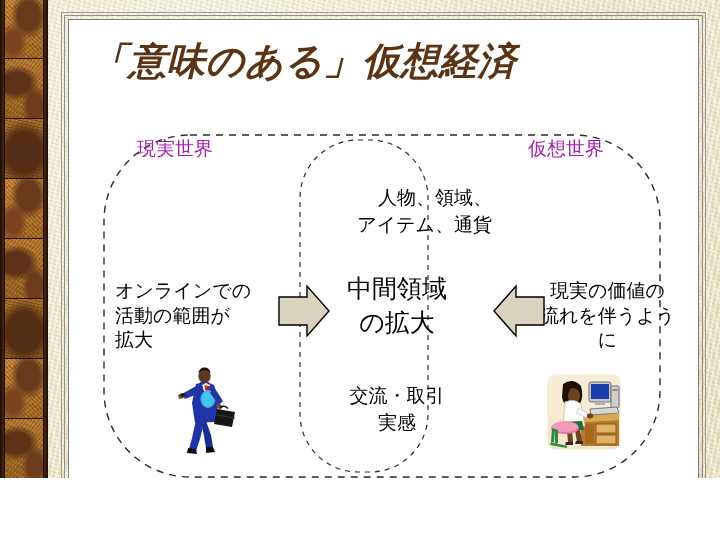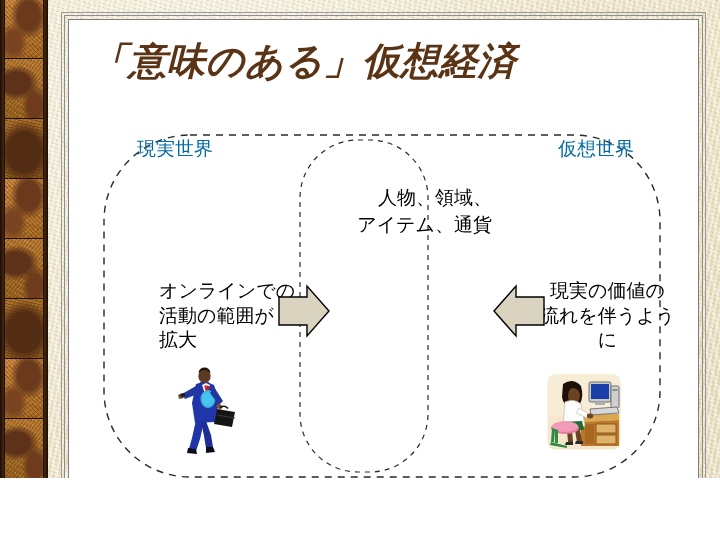--- a/index.html
+++ b/index.html
@@ -126,7 +126,7 @@
   .label {
     position: absolute;
     font-size: 19px;
-    color: #0369a1;
+    color: #a21caf;
     white-space: nowrap;
     font-family: Liberation Serif, serif;
   }

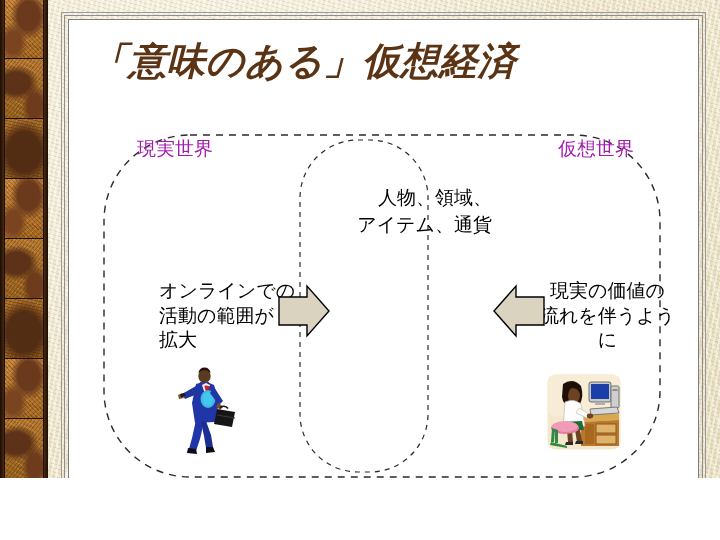--- a/index.html
+++ b/index.html
@@ -131,7 +131,7 @@
     font-family: Liberation Serif, serif;
   }
   .label-real { left: 137px; top: 136px; }
-  .label-virtual { left: 558px; top: 136px; }
+  .label-virtual { left: 528px; top: 136px; }
 
   
   .txt {

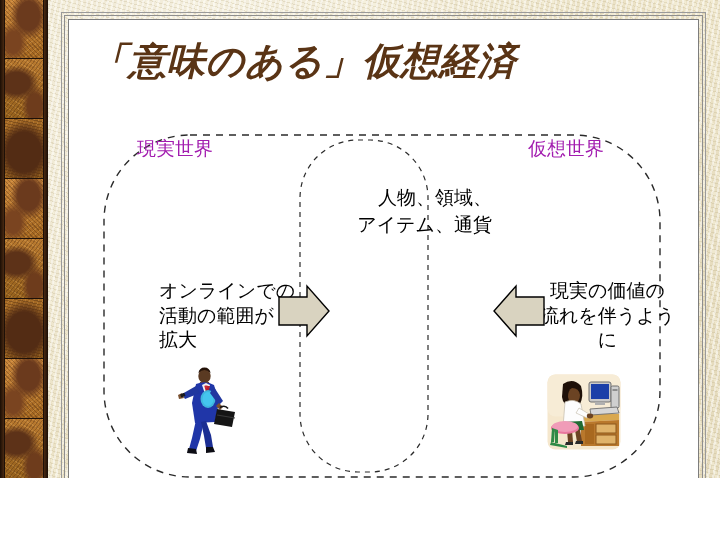--- a/index.html
+++ b/index.html
@@ -141,7 +141,7 @@
     line-height: 1.30;
     white-space: pre-line;
   }
-  .txt-left { left: 115px; top: 278px; width: 175px; text-align: left; margin-left: 44px; }
+  .txt-left { left: 115px; top: 278px; width: 175px; text-align: left; }
   .txt-right { left: 520px; top: 278px; width: 175px; text-align: center; }
   .txt-mid-top {
     left: 302px; top: 184px; width: 190px;

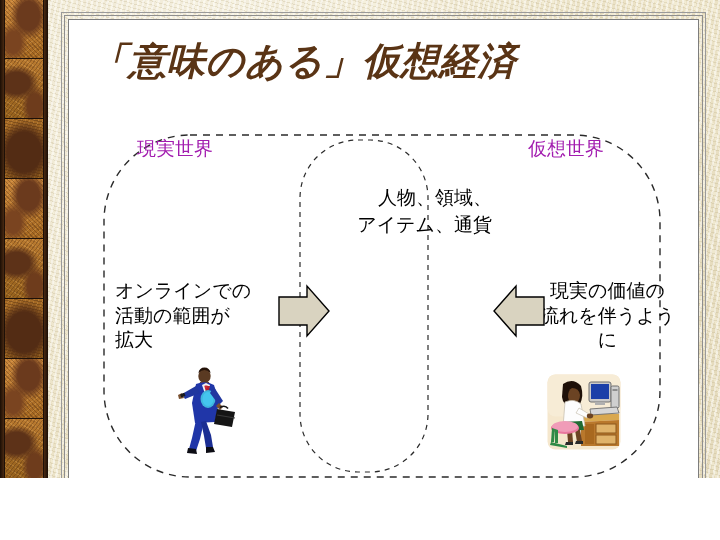--- a/index.html
+++ b/index.html
@@ -213,6 +213,8 @@
 拡大</div>
   <div class="txt txt-mid-top">人物、領域、
 アイテム、通貨</div>
+  <div class="txt-mid-main">中間領域
+の拡大</div>
   <div class="txt txt-right">現実の価値の
 流れを伴うよう
 に</div>

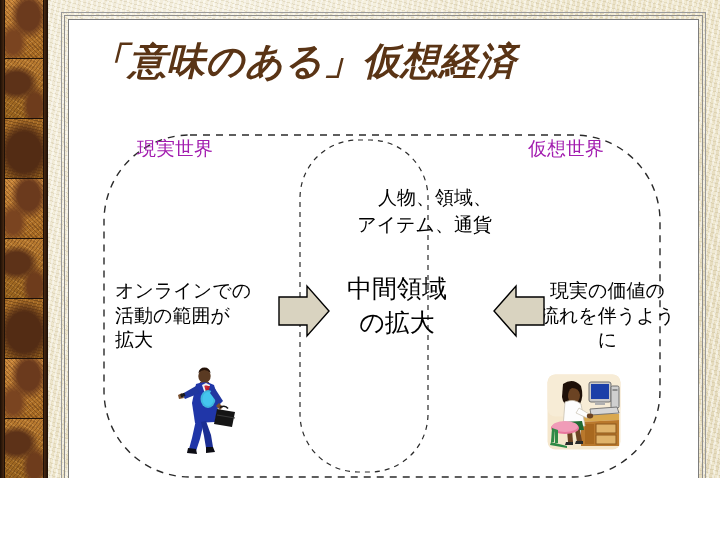--- a/index.html
+++ b/index.html
@@ -215,6 +215,8 @@
 アイテム、通貨</div>
   <div class="txt-mid-main">中間領域
 の拡大</div>
+  <div class="txt txt-mid-bot">交流・取引
+実感</div>
   <div class="txt txt-right">現実の価値の
 流れを伴うよう
 に</div>

